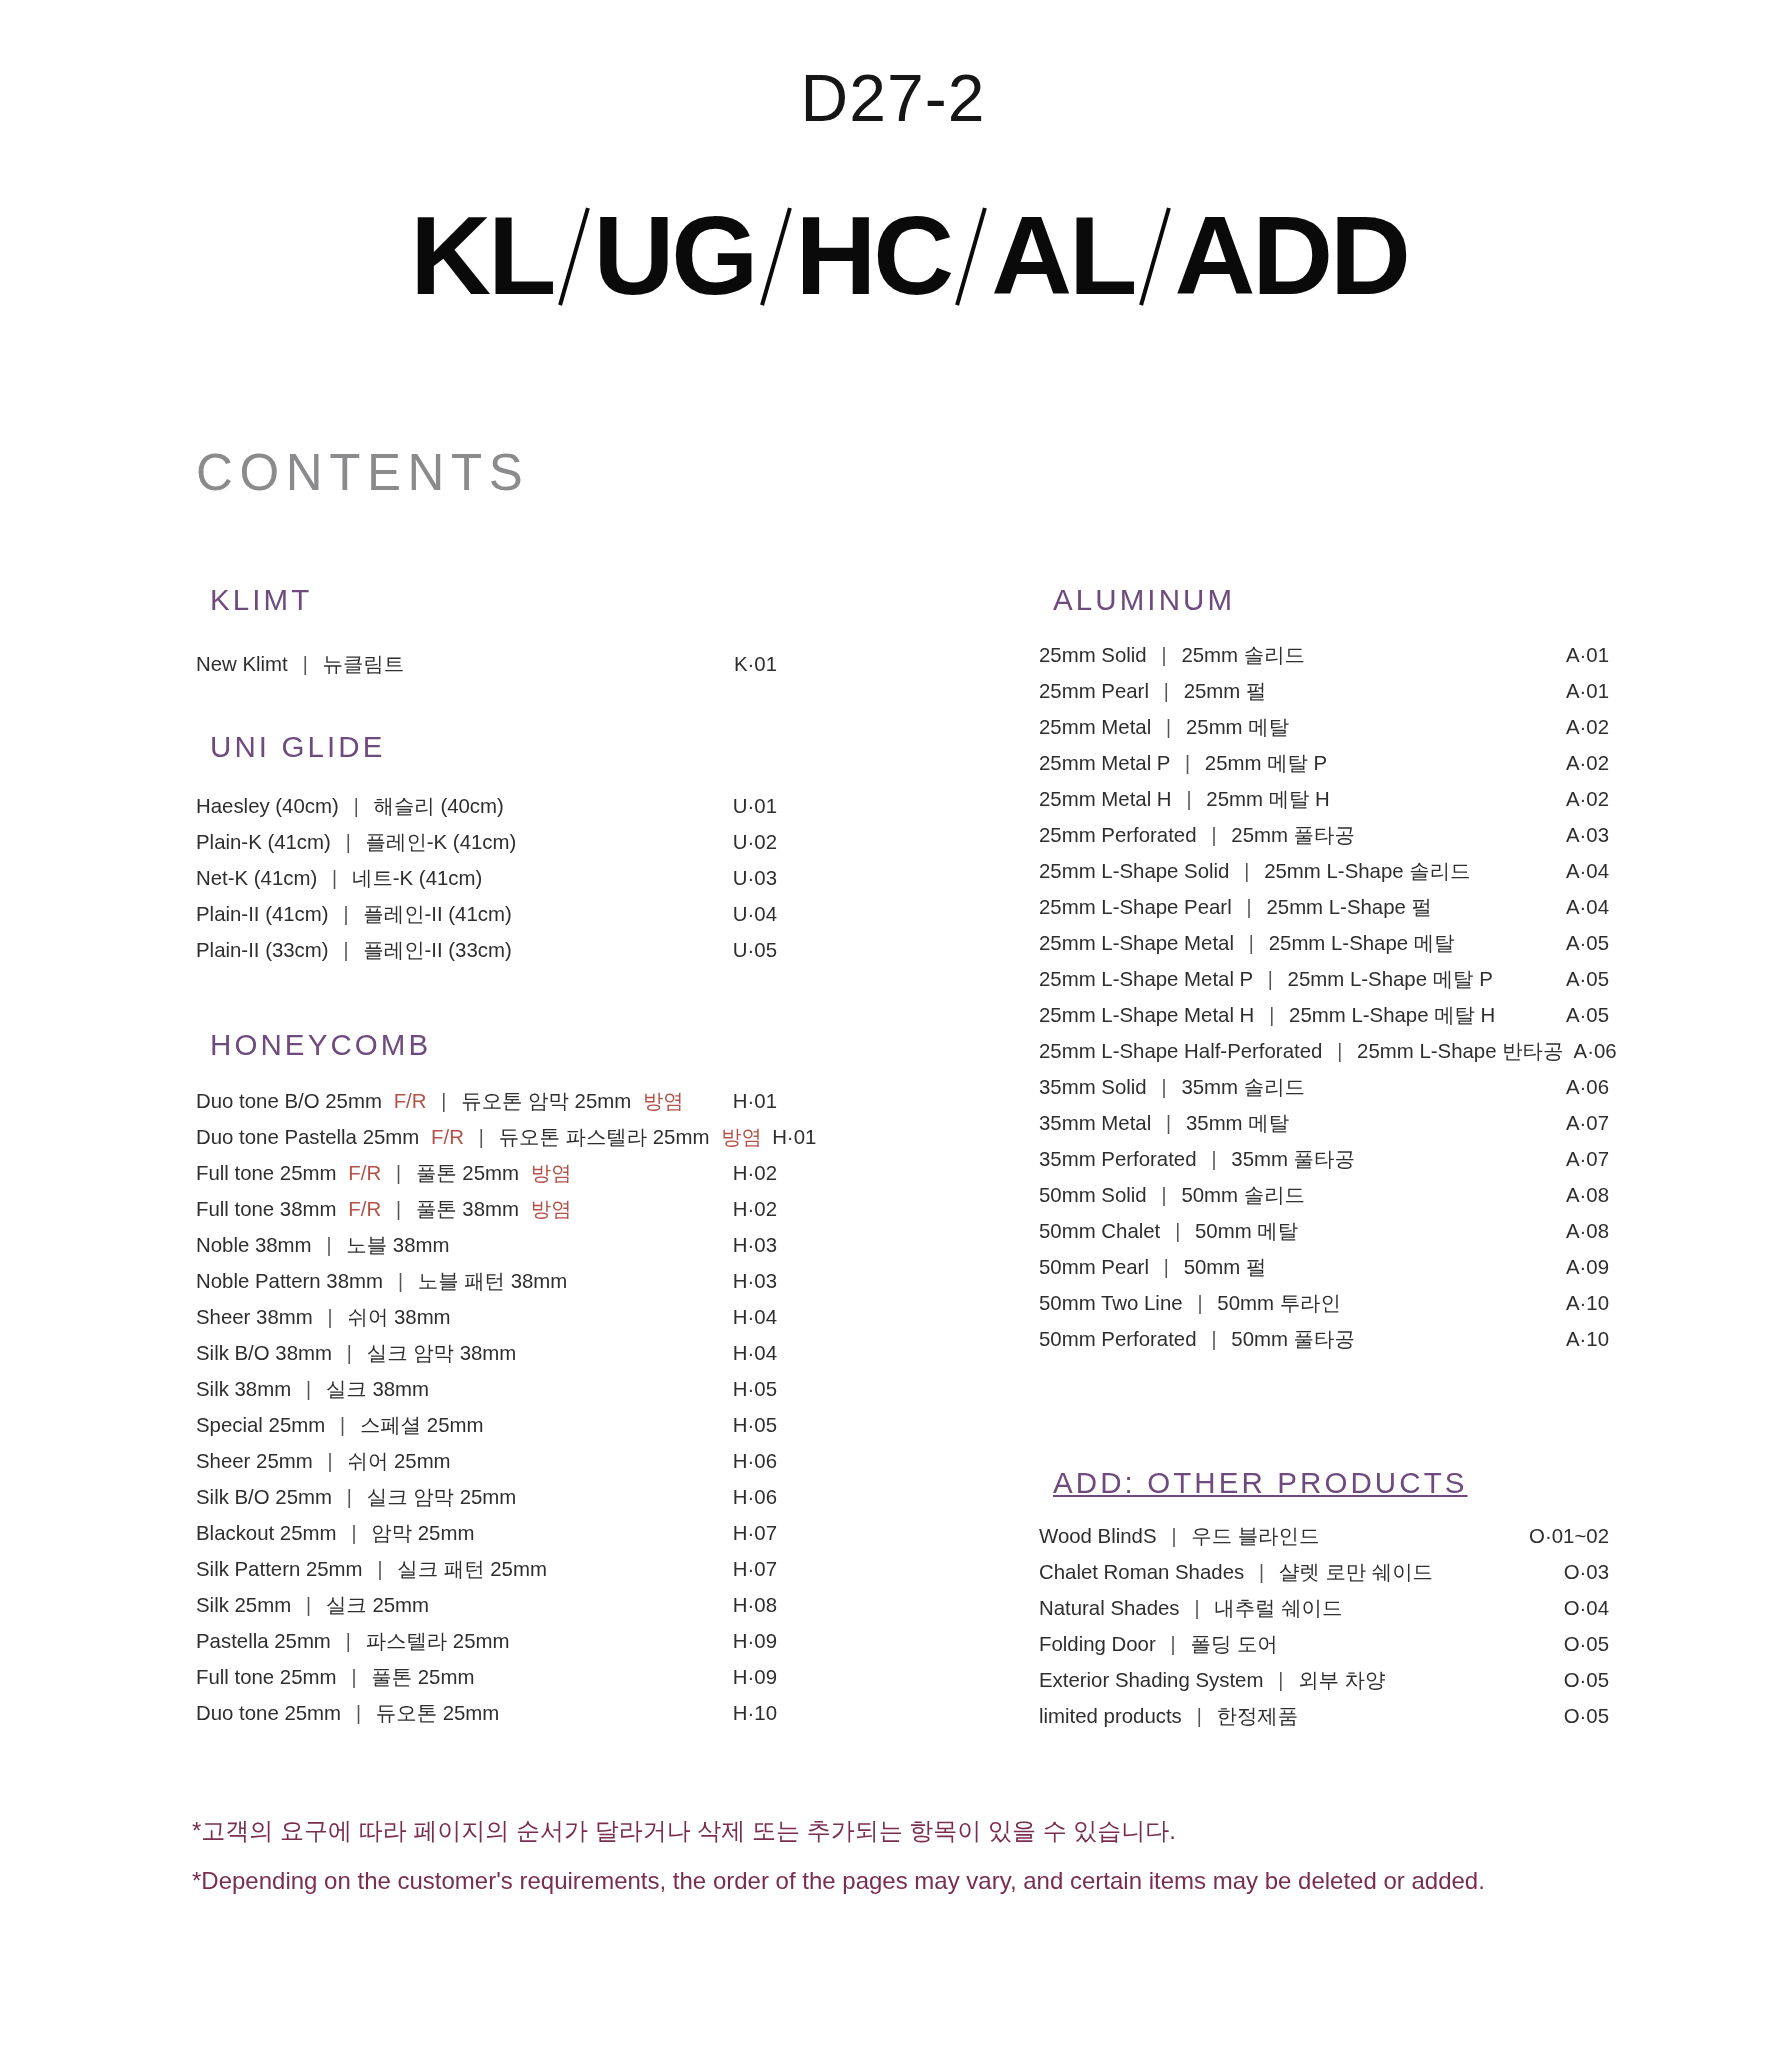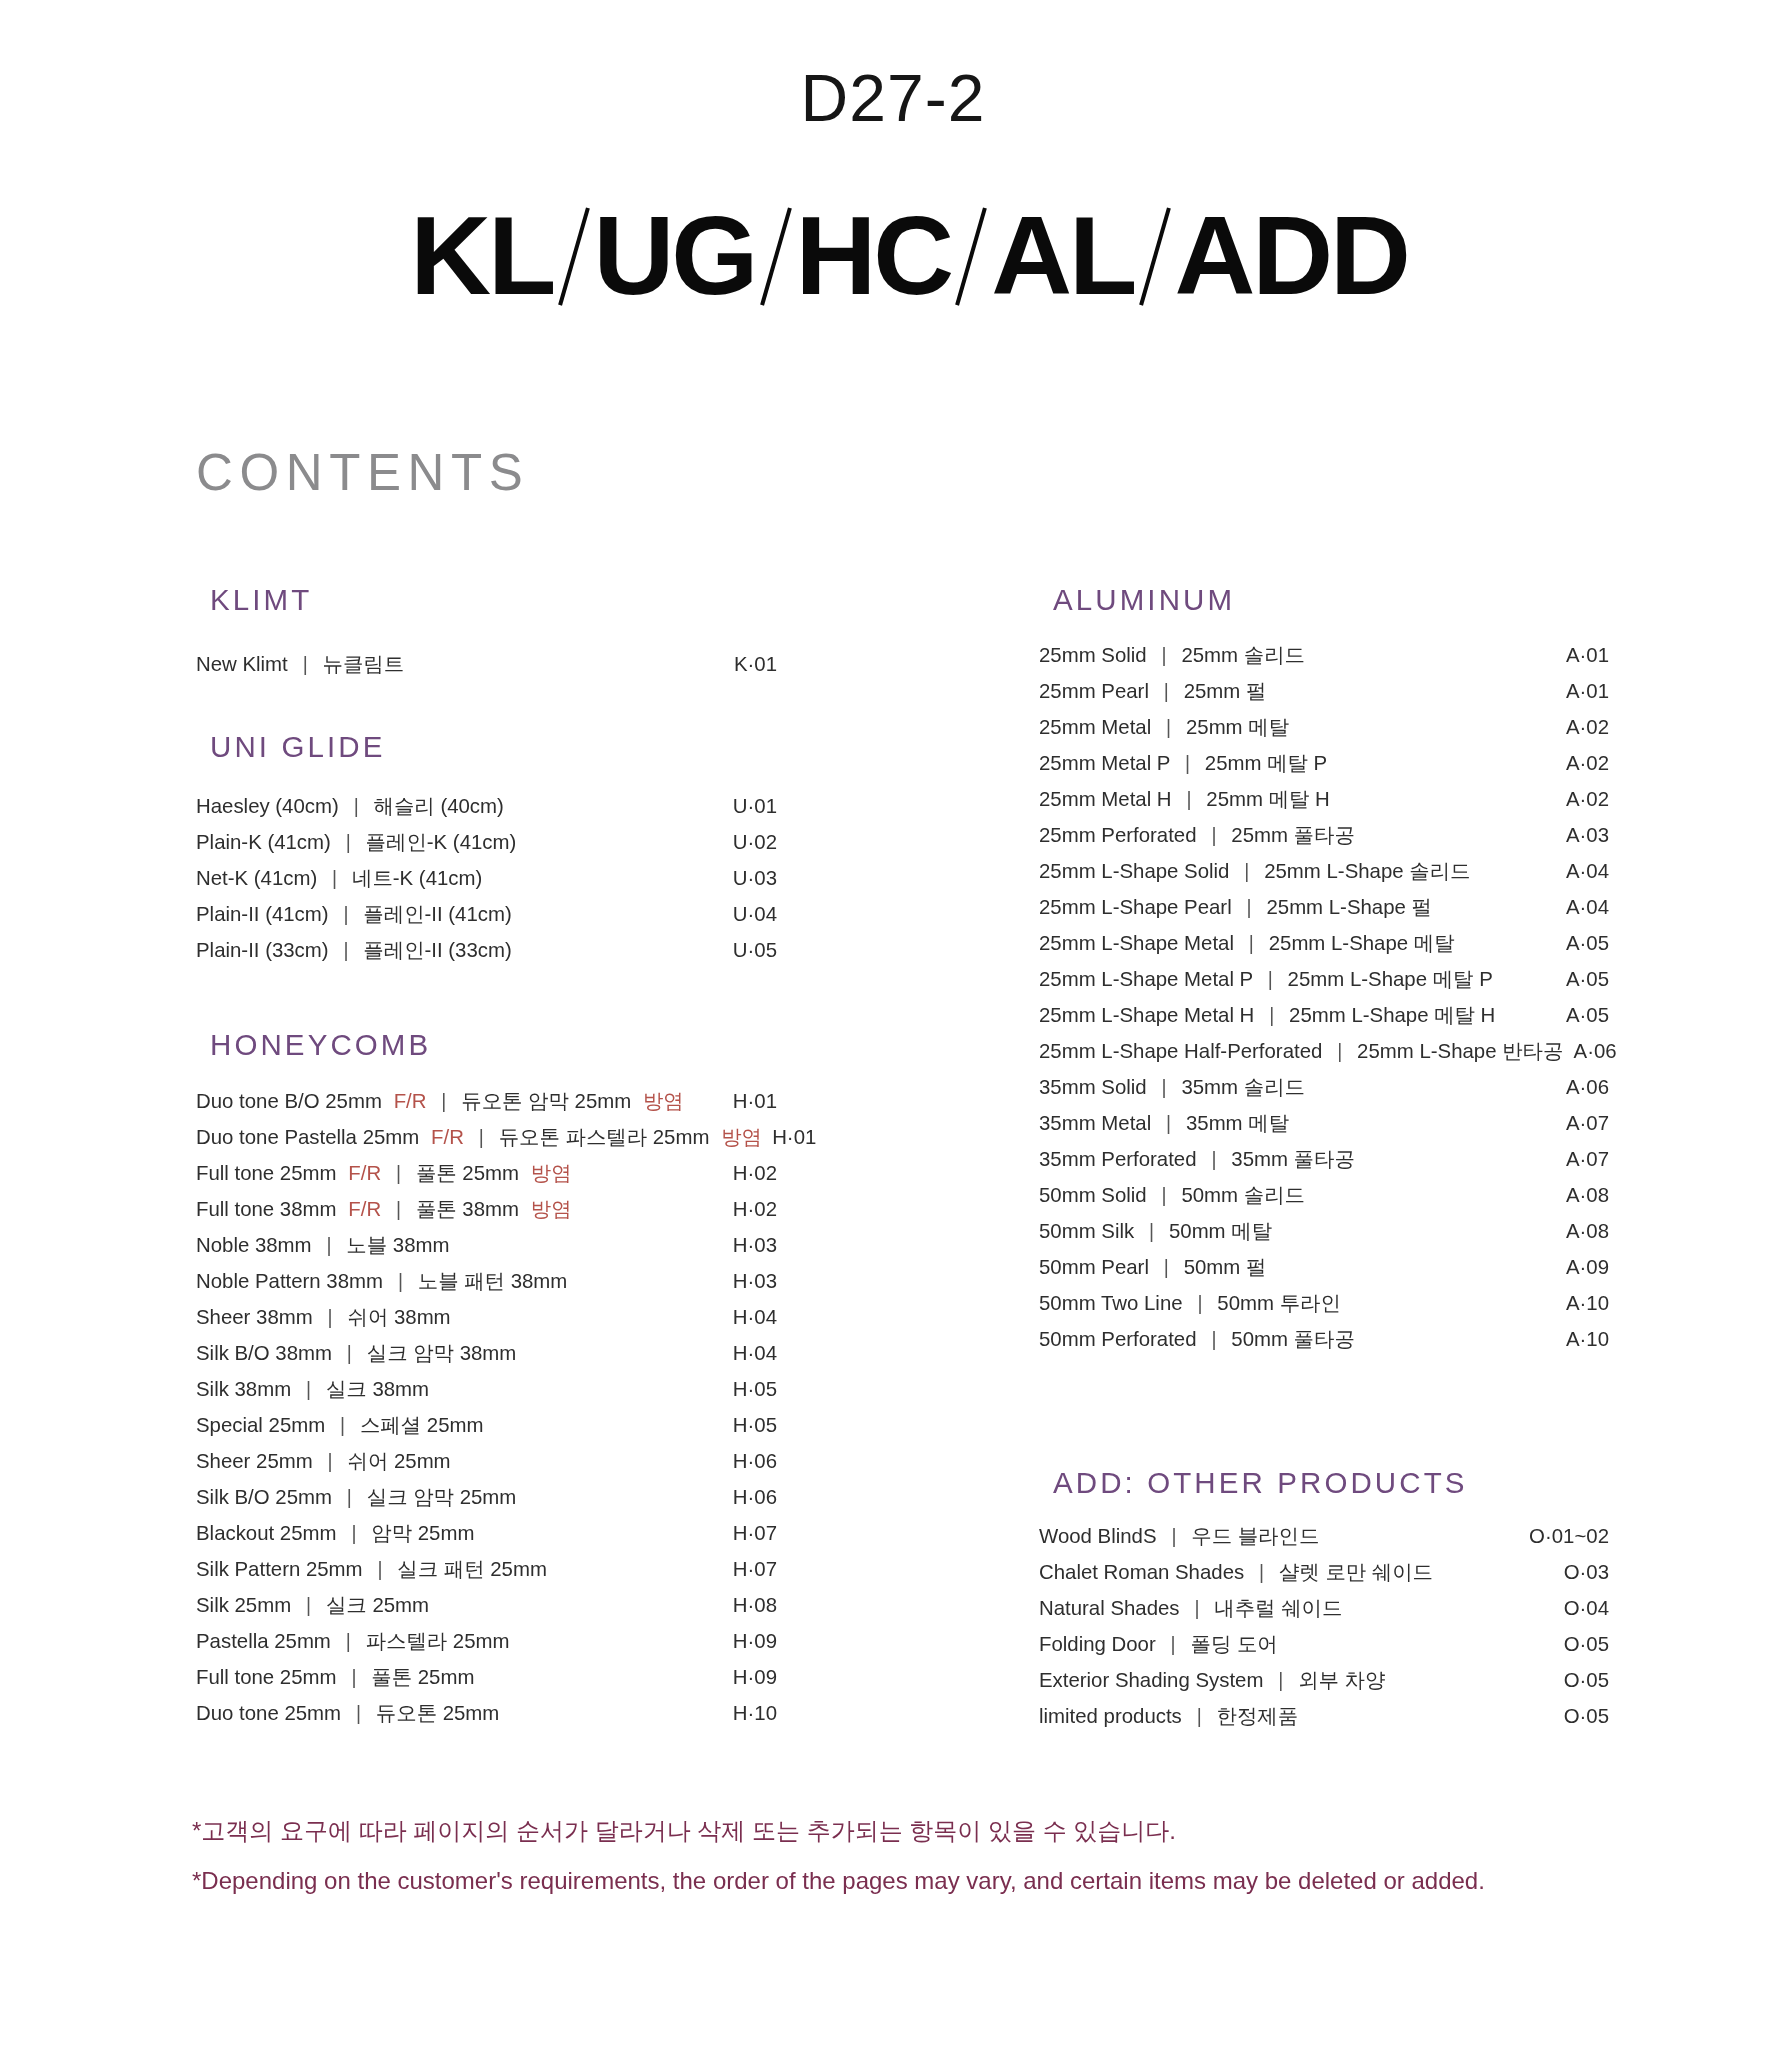--- a/index.html
+++ b/index.html
@@ -536,7 +536,7 @@
 
         <div class="row">
           <span class="label">
-            <span class="en">50mm Silk</span>
+            <span class="en">50mm Chalet</span>
             
             <span class="sep">|</span>
             <span class="ko">50mm 메탈</span>

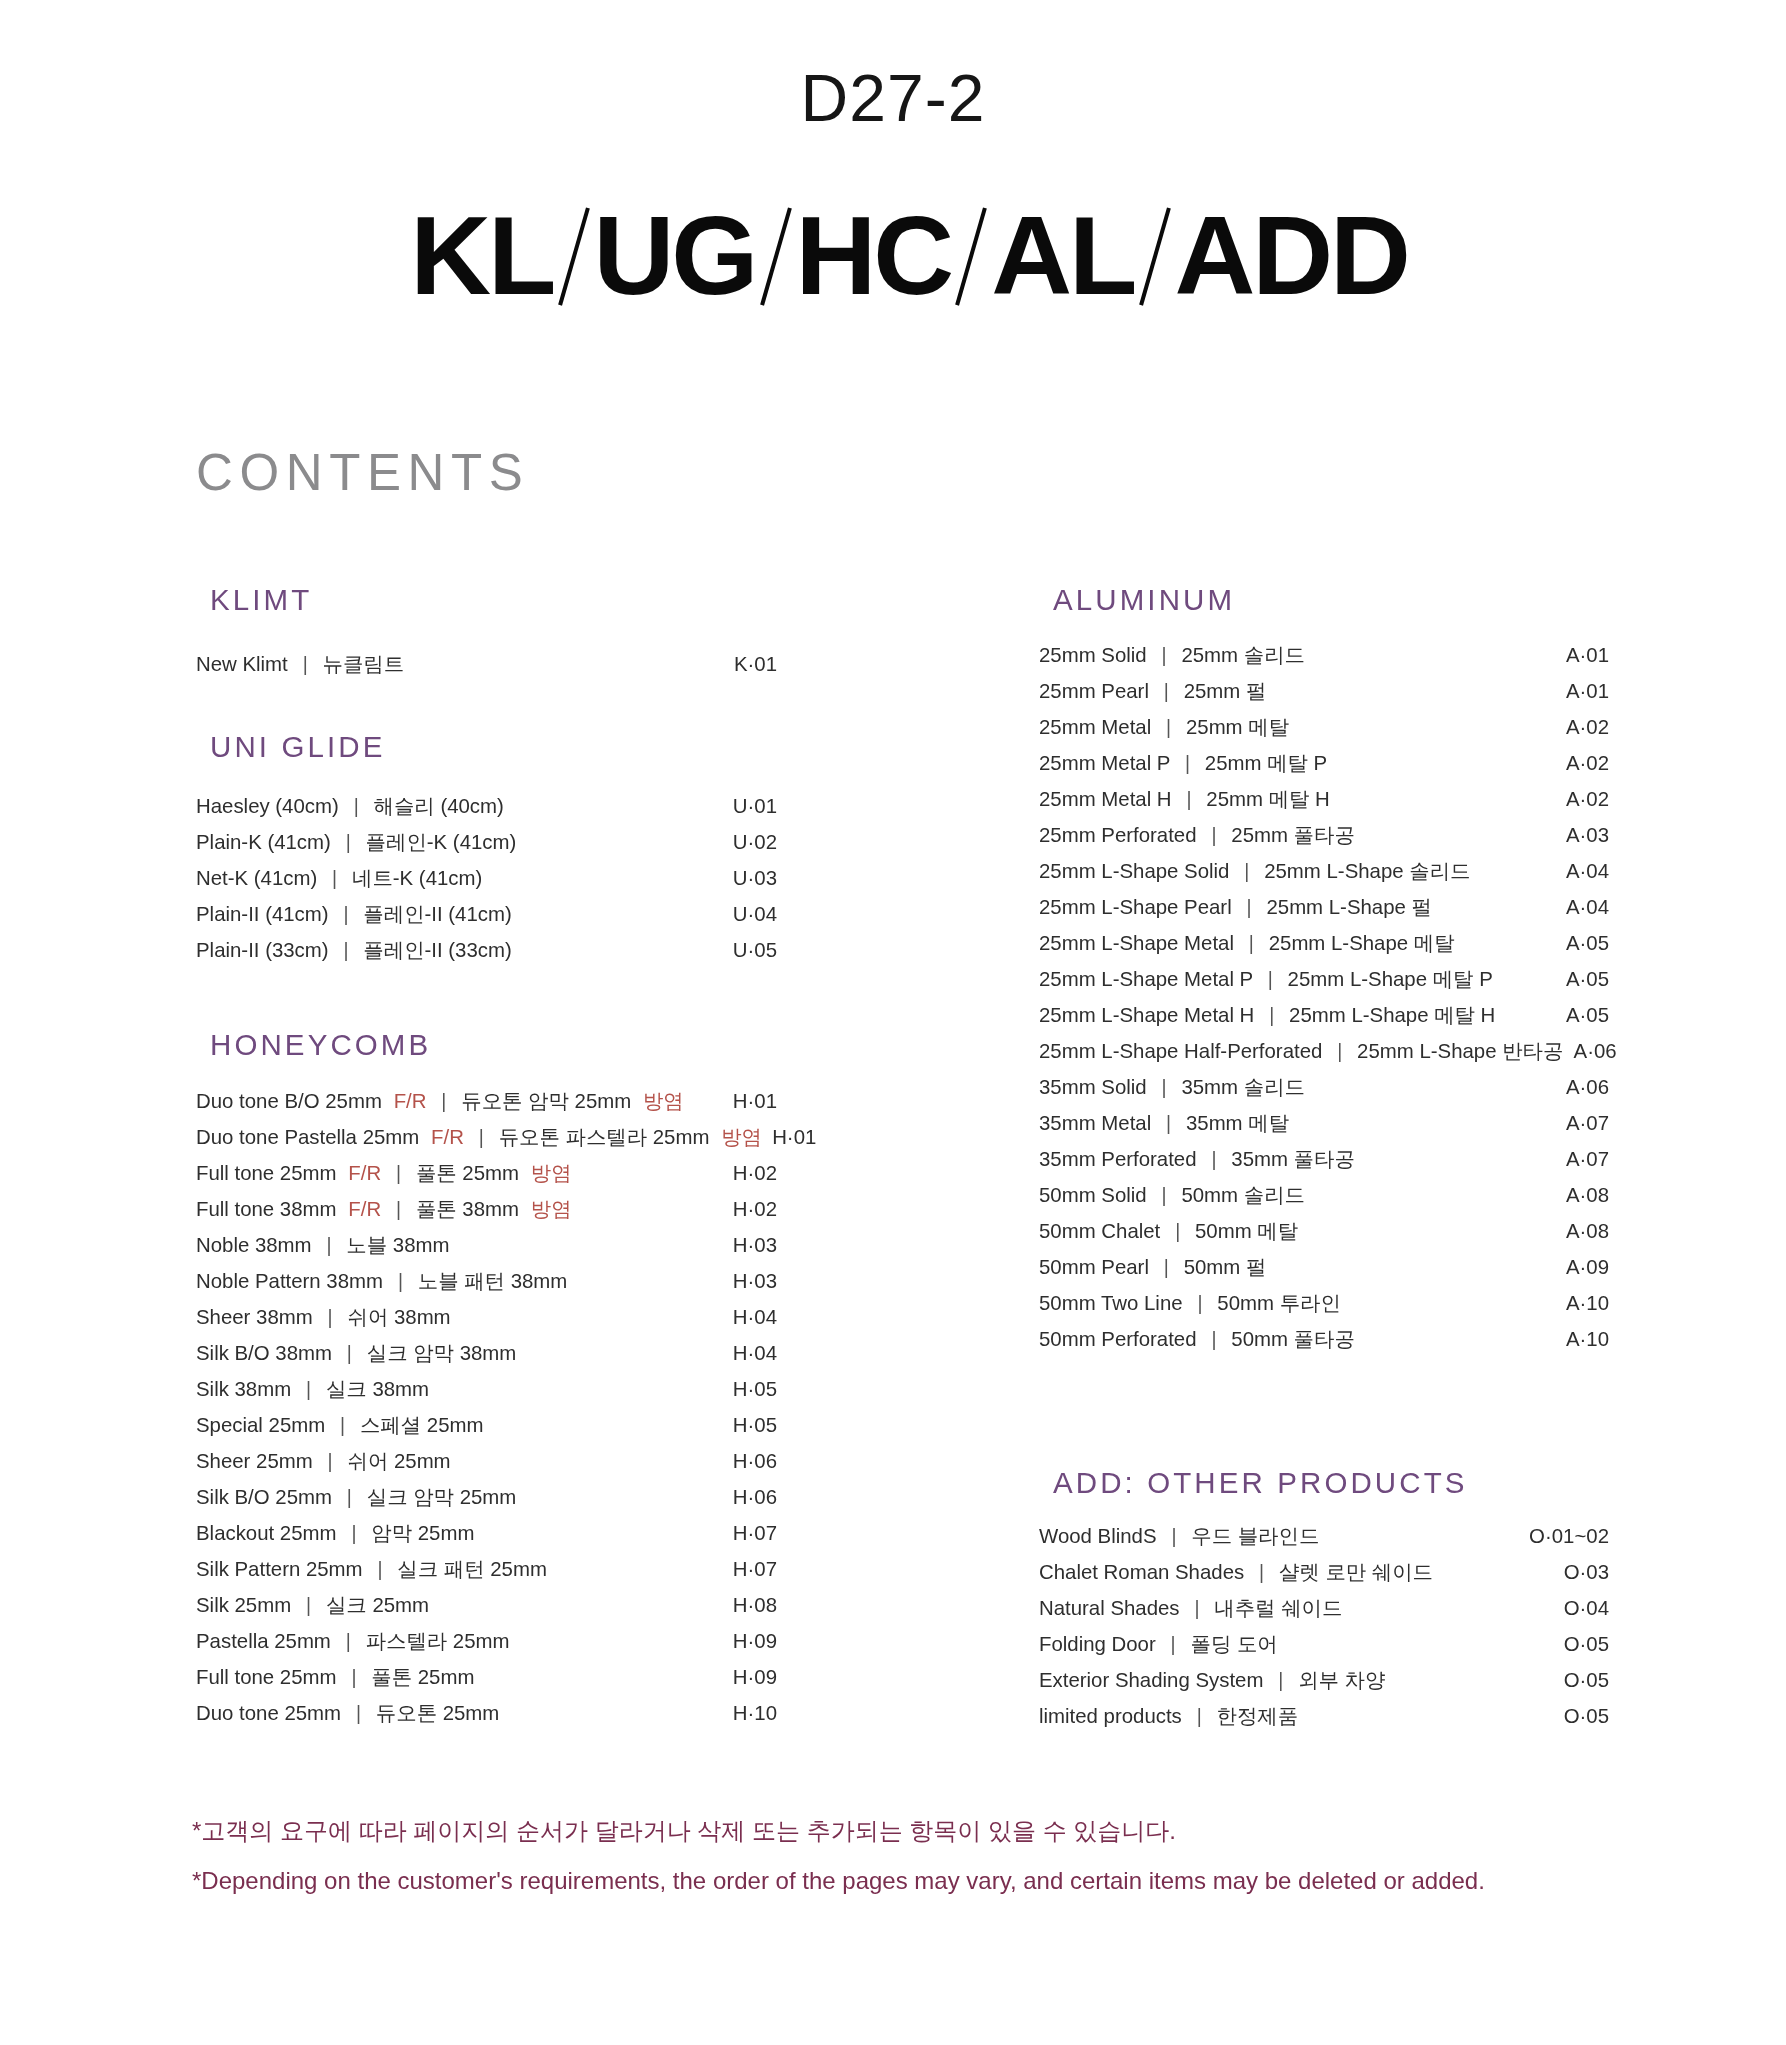--- a/index.html
+++ b/index.html
@@ -42,7 +42,7 @@
   .sec-uni-h   { top:160px; }  .sec-uni-r   { top:218px; }
   .sec-honey-h { top:458px; }  .sec-honey-r { top:513px; }
   .sec-alum-h  { top:12.7px; }   .sec-alum-r  { top:67px;text-align:center; }
-  .sec-add-h   { top:896px; } .sec-add-r   { top:948px; }
+  .sec-add-h   { top:896px;text-decoration:underline; } .sec-add-r   { top:948px; }
   .footer { position:absolute; left:192px; top:1819px; color:#7a2e4f; font-size:24px; line-height:1; }
   .footer p { margin:0 0 25.5px 0; }
 </style>

